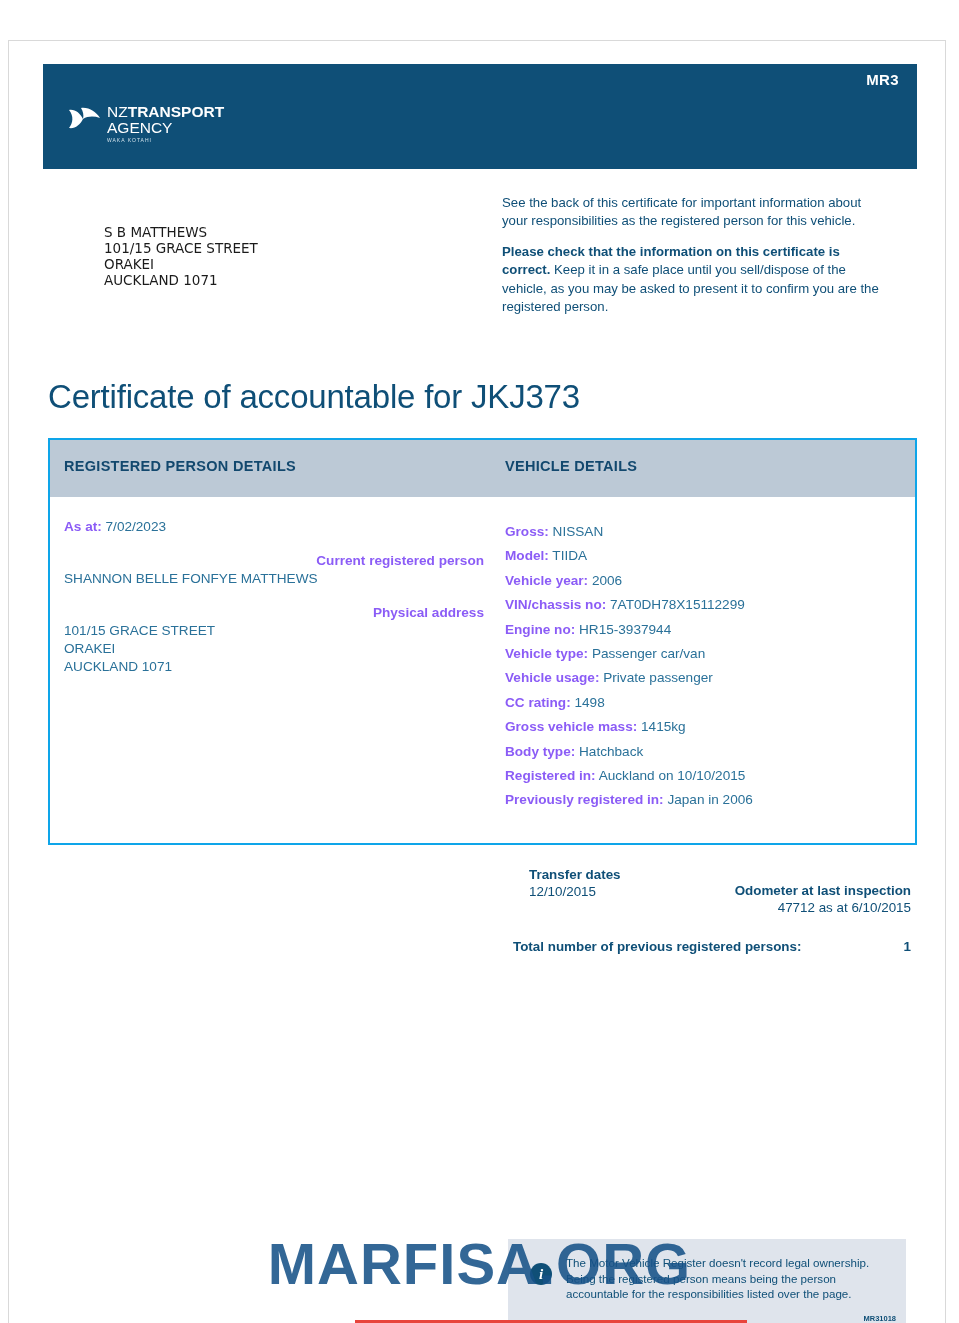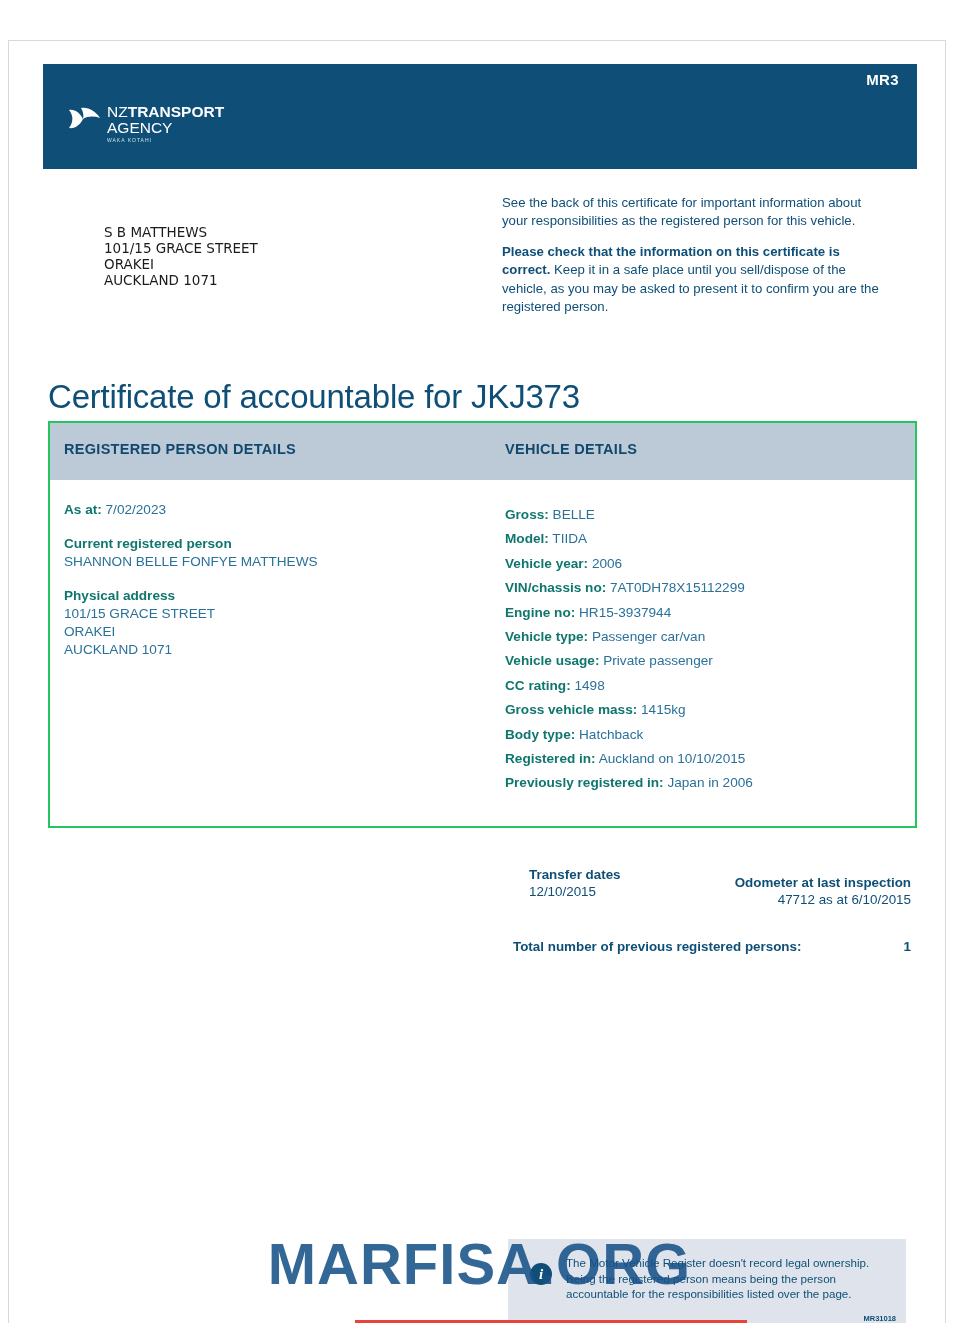--- a/index.html
+++ b/index.html
@@ -116,10 +116,10 @@
   
   .details-box {
     position: absolute;
-    left: 48px; top: 387px;
+    left: 48px; top: 404px;
     width: 869px;
     height: 407px;
-    border: 2px solid #22c55e;
+    border: 2px solid #0ea5e9;
     box-sizing: border-box;
     background: #ffffff;
   }

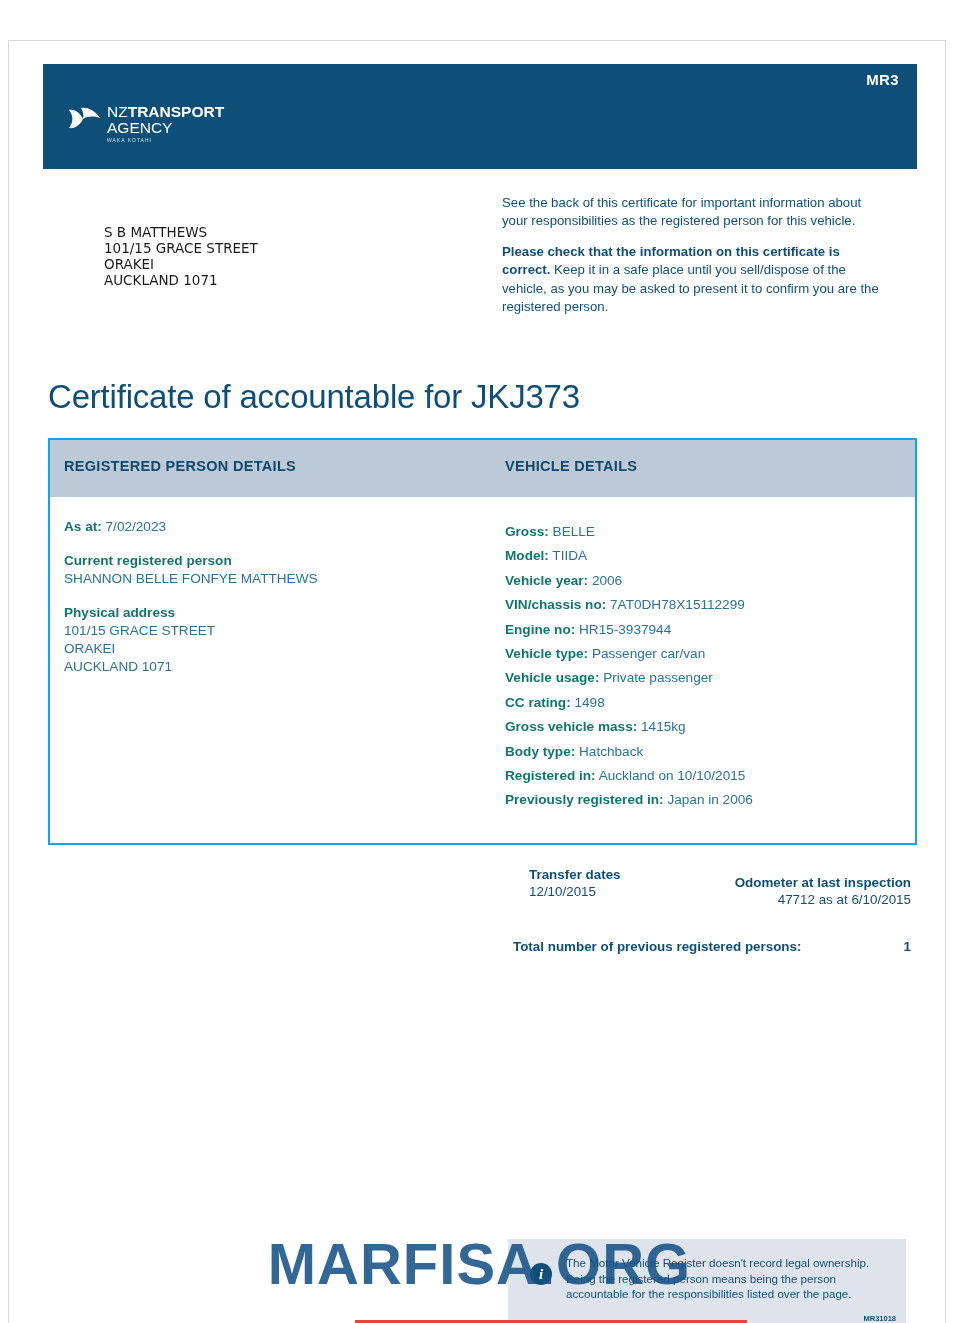--- a/index.html
+++ b/index.html
@@ -157,7 +157,7 @@
     font-size: 13.6px;
     line-height: 24.4px;
   }
-  .lbl { color: #0f766e; font-weight: bold; }
+  .lbl { color: #8b5cf6; font-weight: bold; text-align: right; }
   .grp { margin-bottom: 16px; }
   .grp:last-child { margin-bottom: 0; }
   .val { color: #2a7199; }

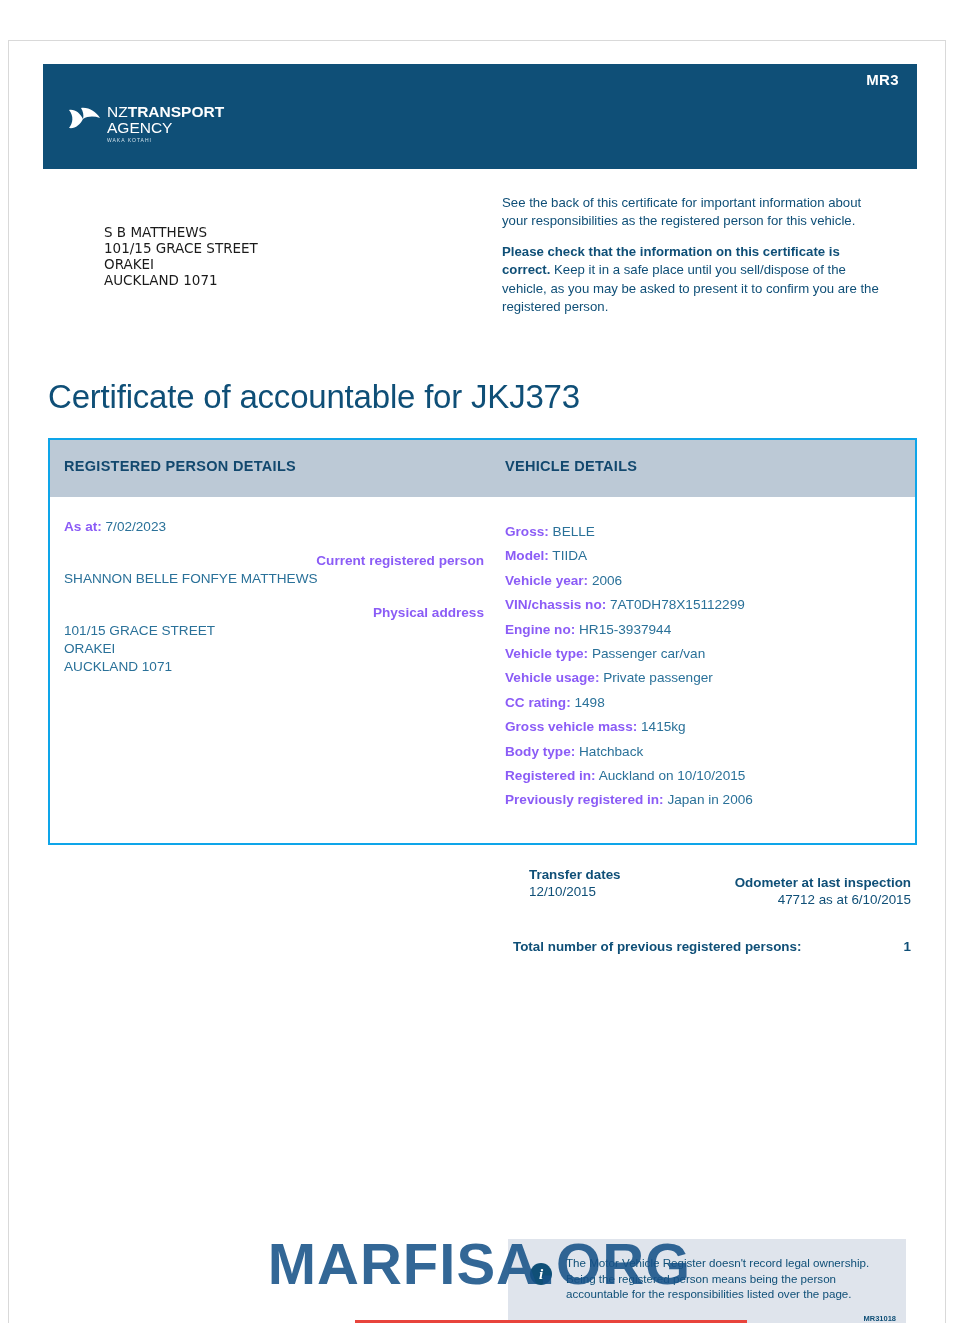--- a/index.html
+++ b/index.html
@@ -310,7 +310,7 @@
     </div>
 
     <div class="col-right">
-      <div><span class="lbl">Gross:</span> <span class="val">BELLE</span></div>
+      <div><span class="lbl">Gross:</span> <span class="val">NISSAN</span></div>
       <div><span class="lbl">Model:</span> <span class="val">TIIDA</span></div>
       <div><span class="lbl">Vehicle year:</span> <span class="val">2006</span></div>
       <div><span class="lbl">VIN/chassis no:</span> <span class="val">7AT0DH78X15112299</span></div>

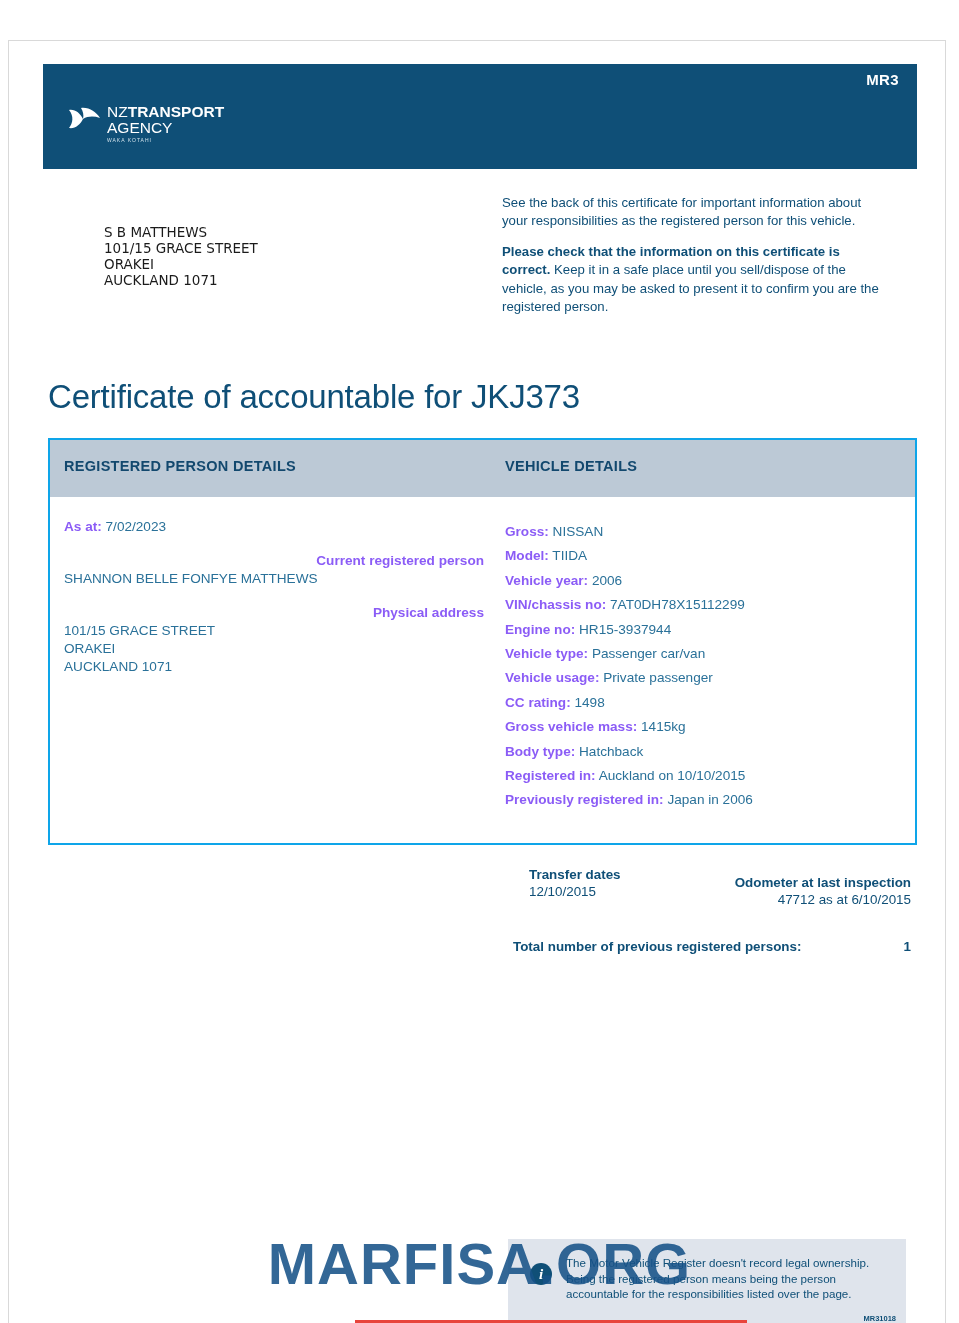--- a/index.html
+++ b/index.html
@@ -175,7 +175,7 @@
     height: 17px;
   }
   .t-left { position: absolute; left: 16px; top: 0; }
-  .t-right { position: absolute; right: 0; top: 8px; text-align: center; }
+  .t-right { position: absolute; right: 0; top: 16px; text-align: center; }
   .bold { font-weight: bold; }
   .totals {
     position: absolute;

